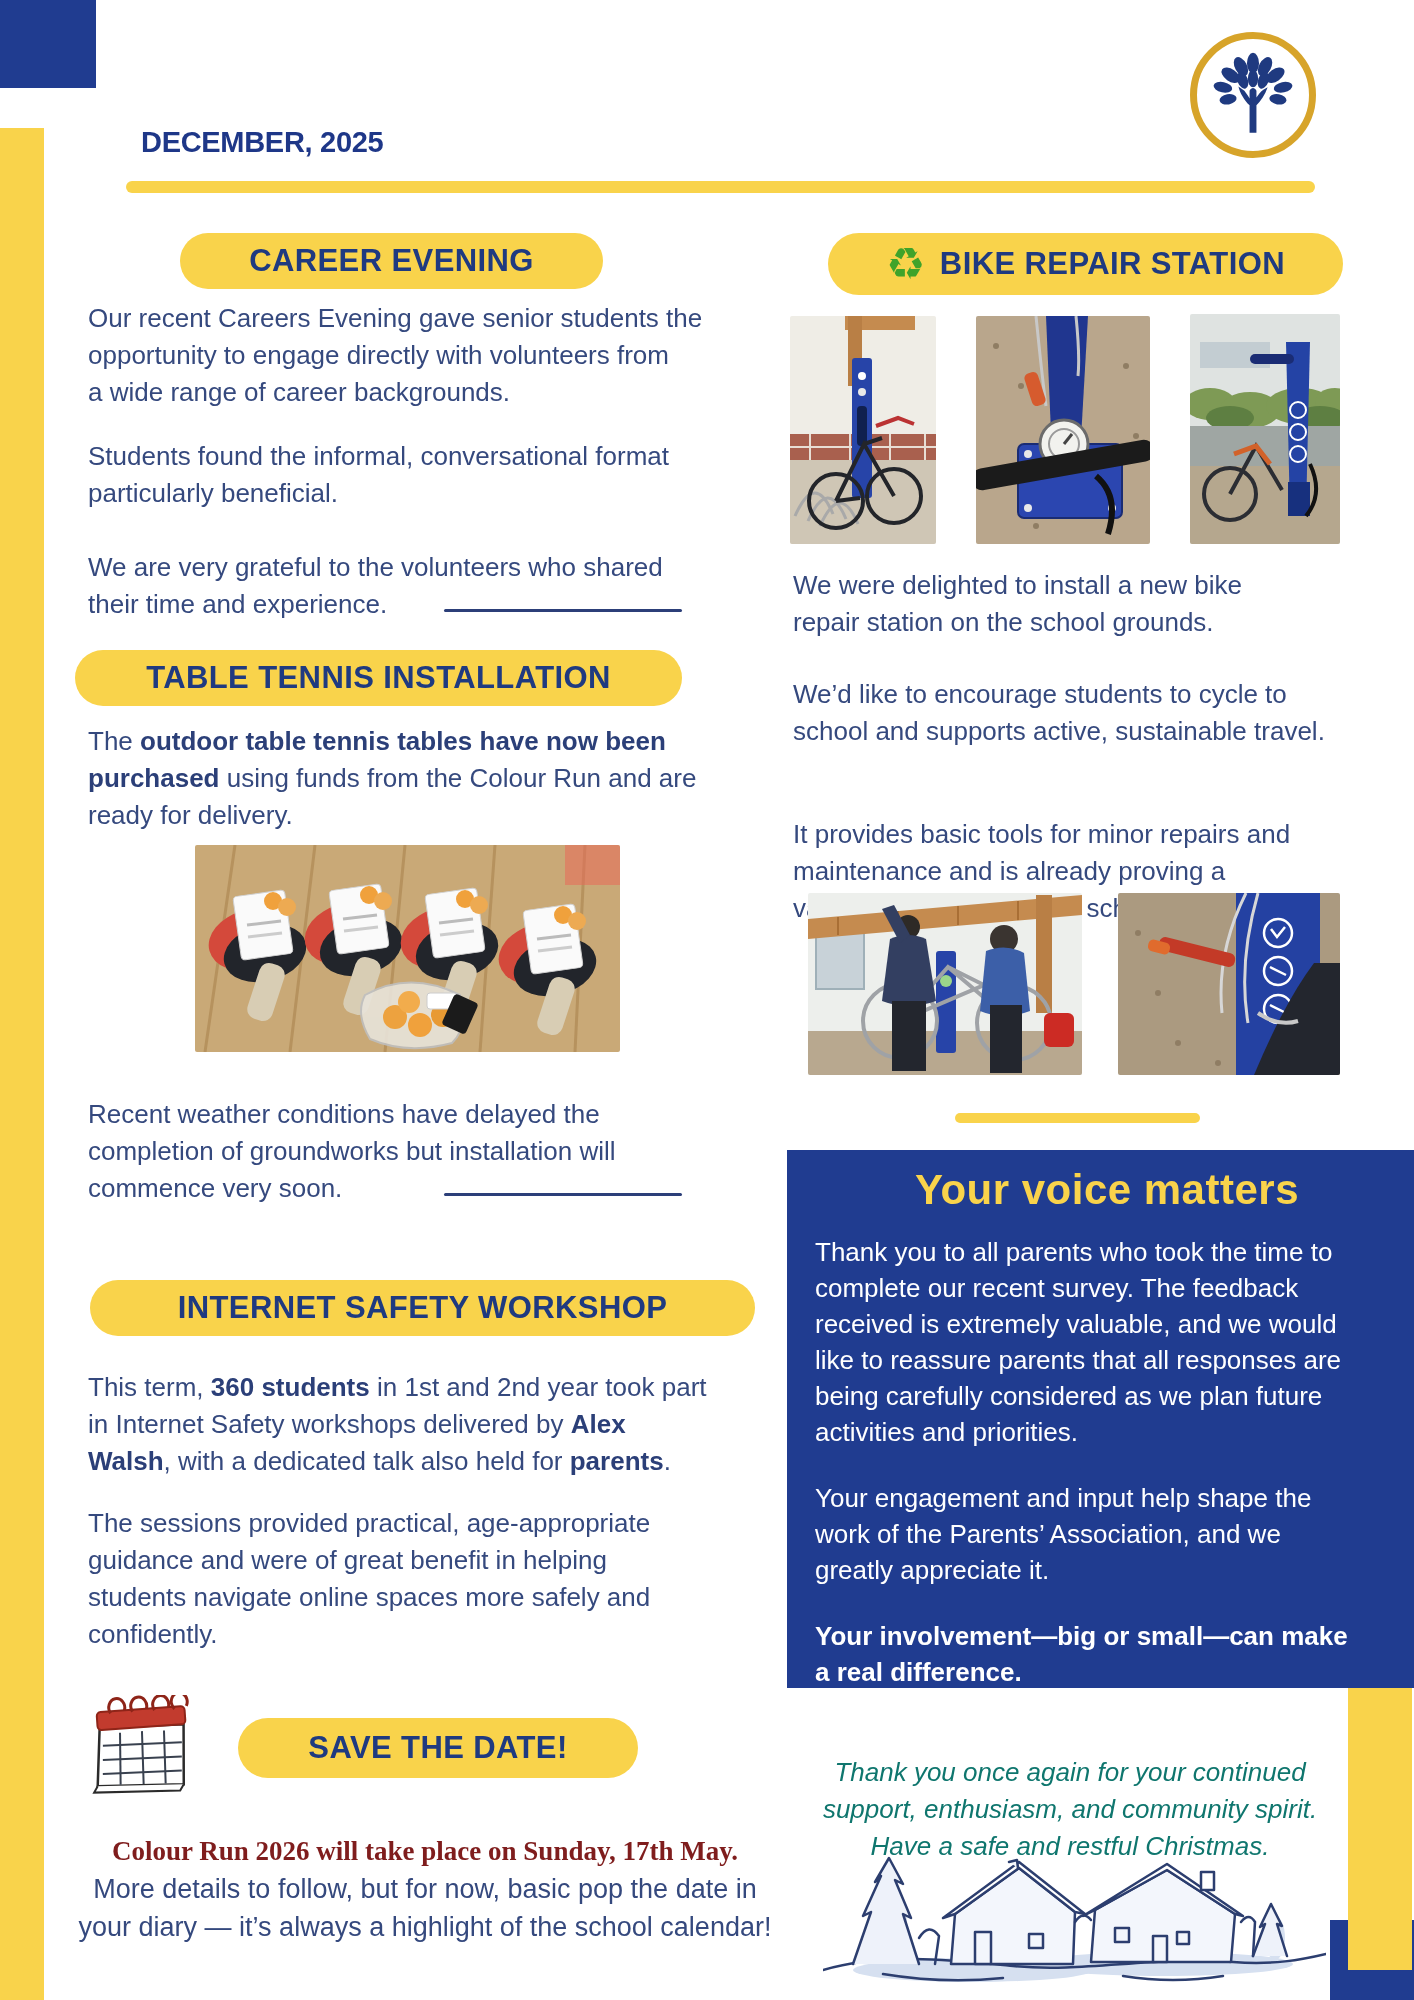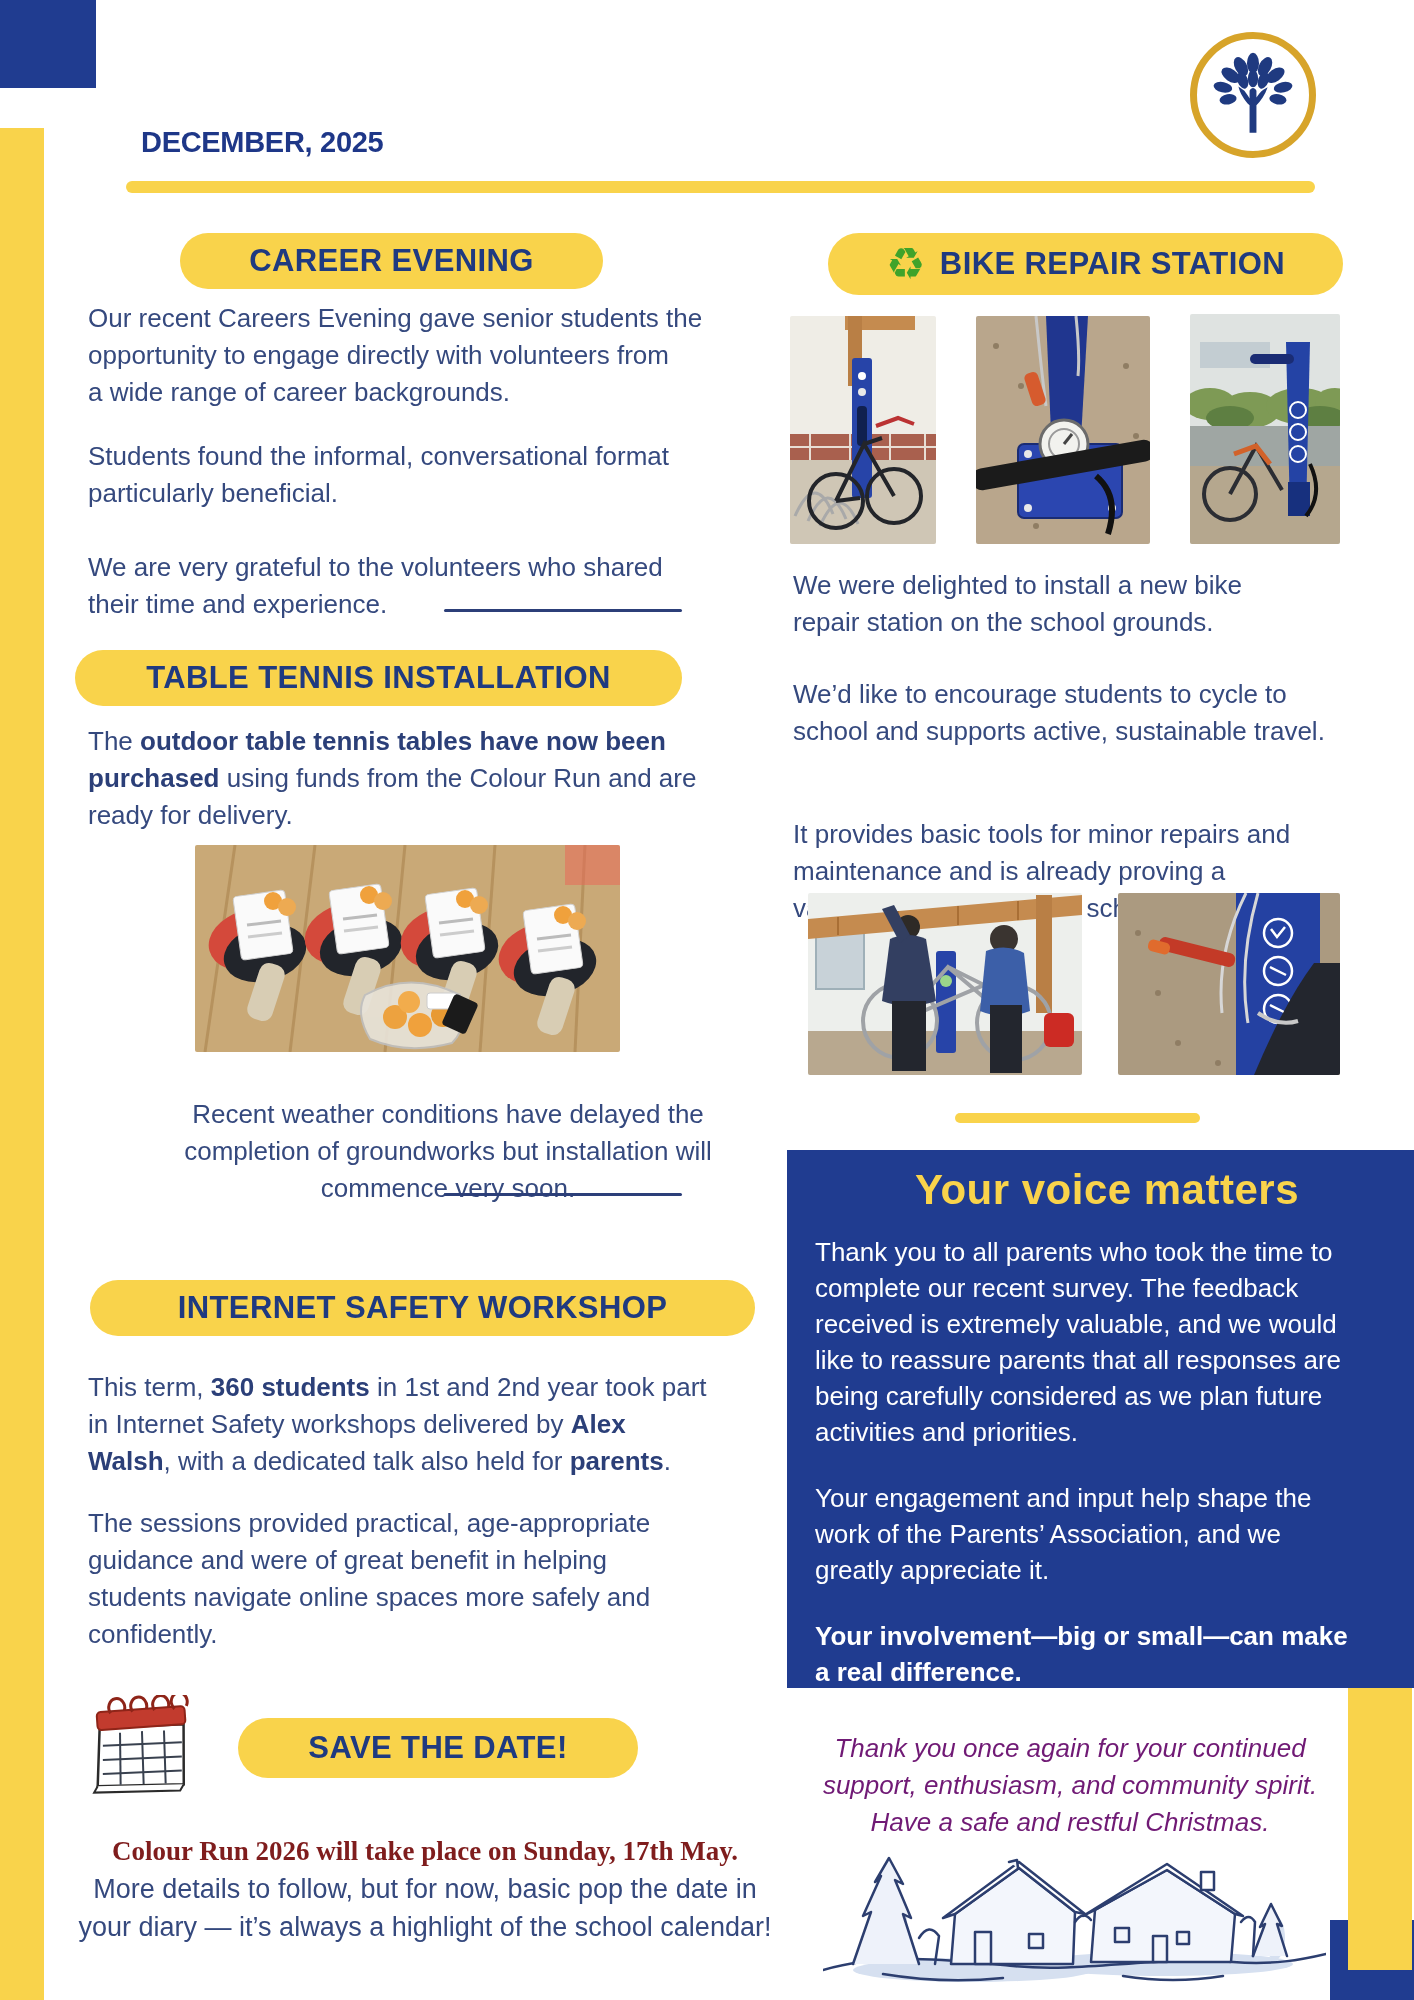--- a/index.html
+++ b/index.html
@@ -134,7 +134,7 @@
     </g>
   </svg>
 
-  <div class="abs body-text" style="left:88px;top:1096px;width:720px;text-align:center;">Recent weather conditions have delayed the
+  <div class="abs body-text" style="left:88px;top:1096px;width:720px;">Recent weather conditions have delayed the
 completion of groundworks but installation will
 commence very soon.</div>
   <div class="uline" style="left:444px;top:1193px;width:238px;"></div>

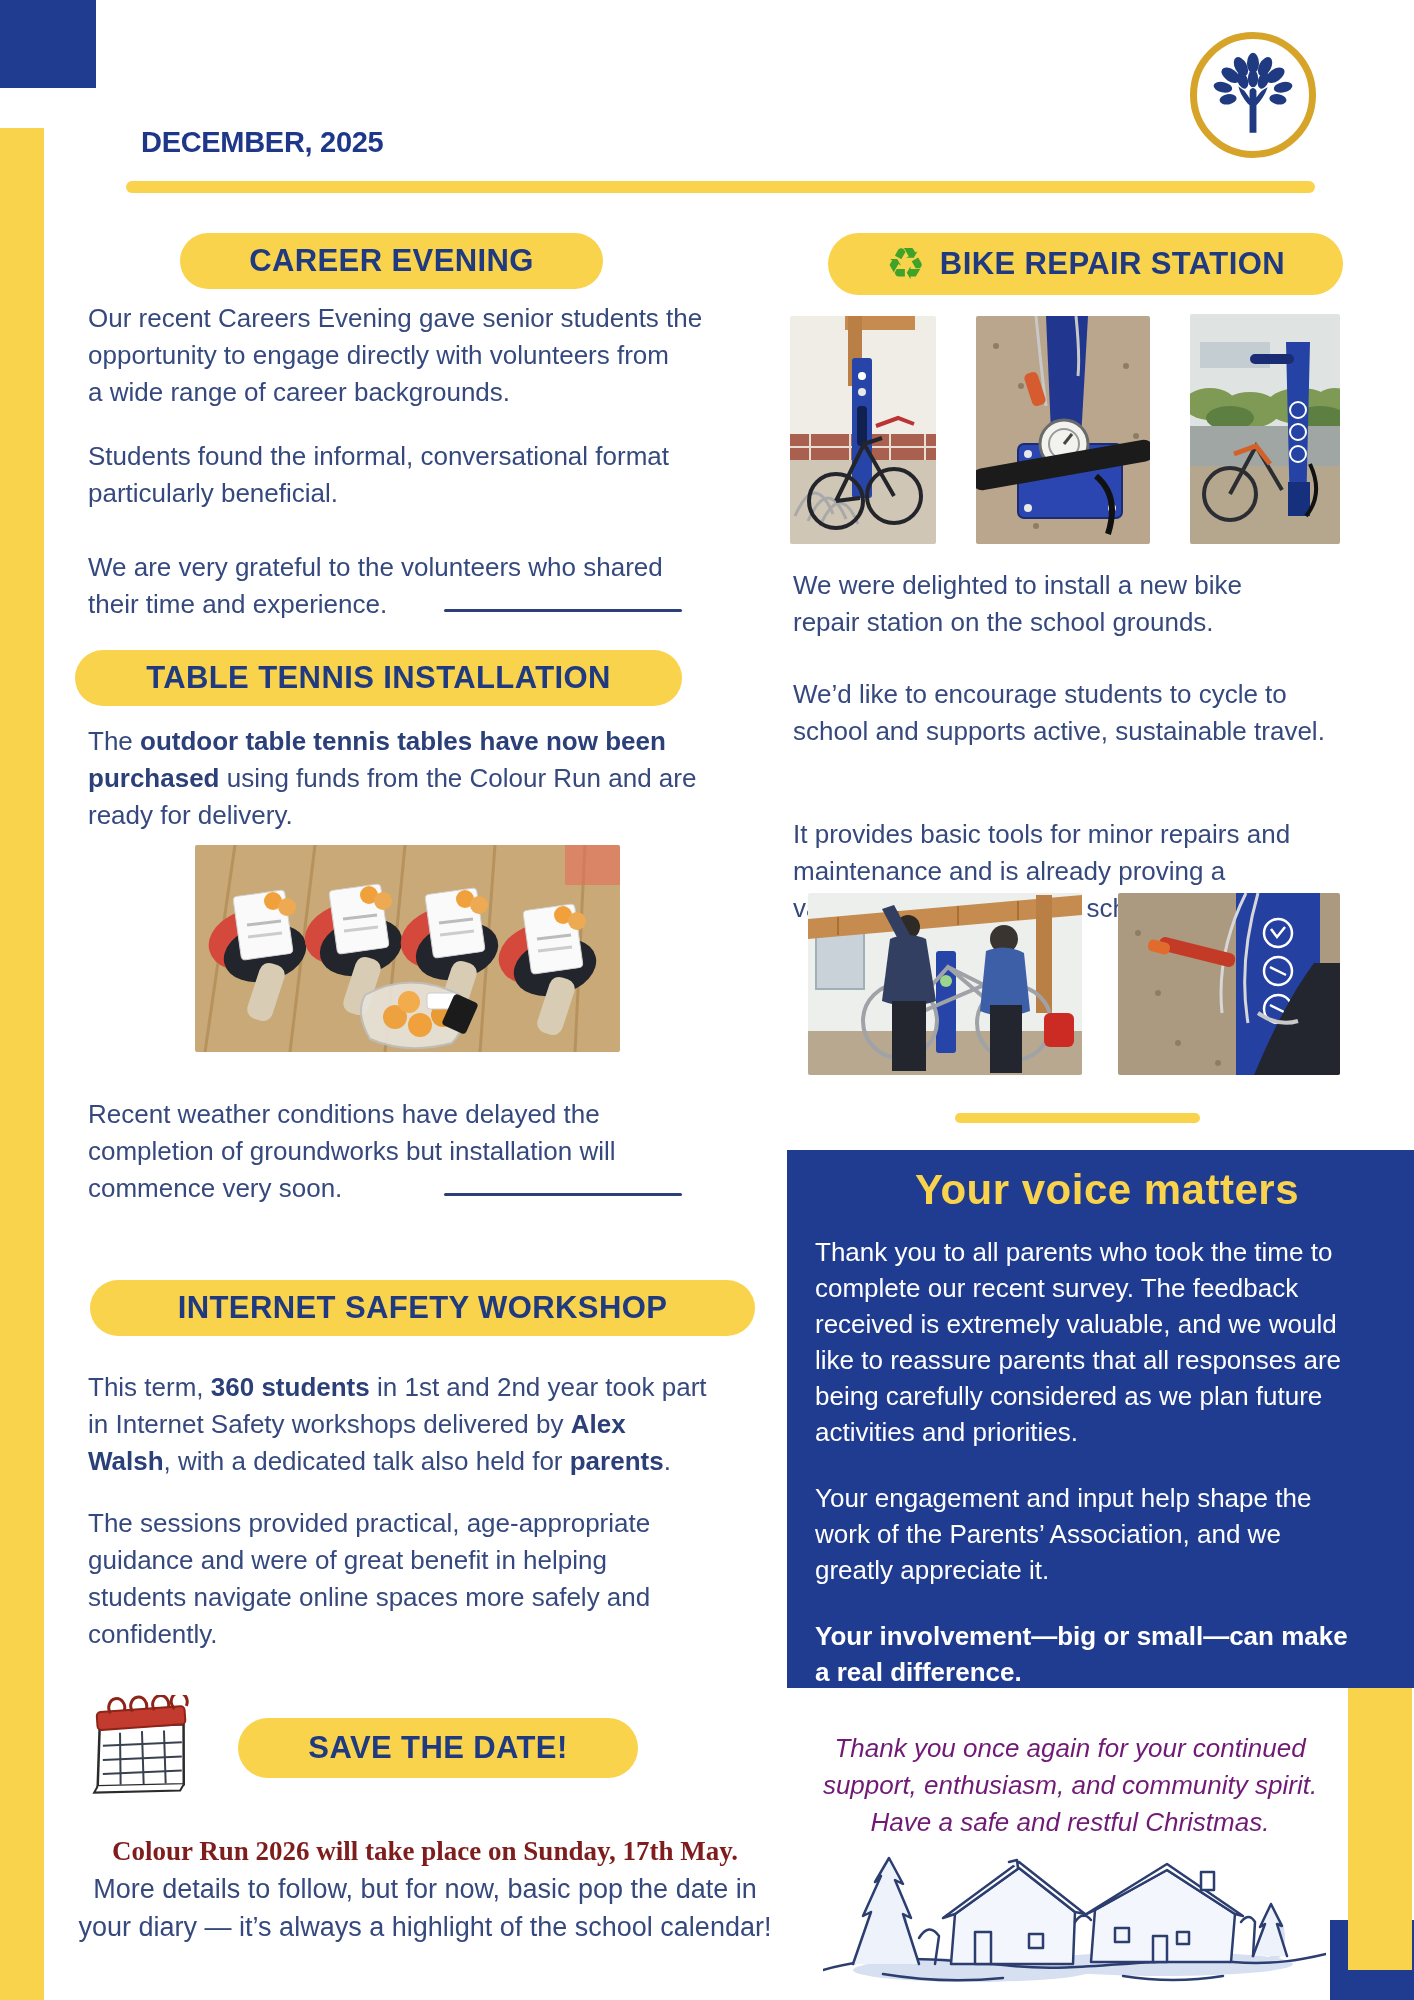--- a/index.html
+++ b/index.html
@@ -37,8 +37,8 @@
   .box p{font-size:26px;line-height:36px;white-space:pre-line;margin-bottom:30px;}
   .box p.bold{font-weight:700;}
   .italic-close{
-    font-style:italic;color:#701a75;font-size:26px;line-height:37px;
-    text-align:center;white-space:pre-line;
+    font-style:italic;color:#0f766e;font-size:26px;line-height:37px;
+    text-align:center;white-space:pre-line;margin-top:24px;
   }
   .save-text{
     color:var(--body);font-size:27px;line-height:38px;text-align:center;

